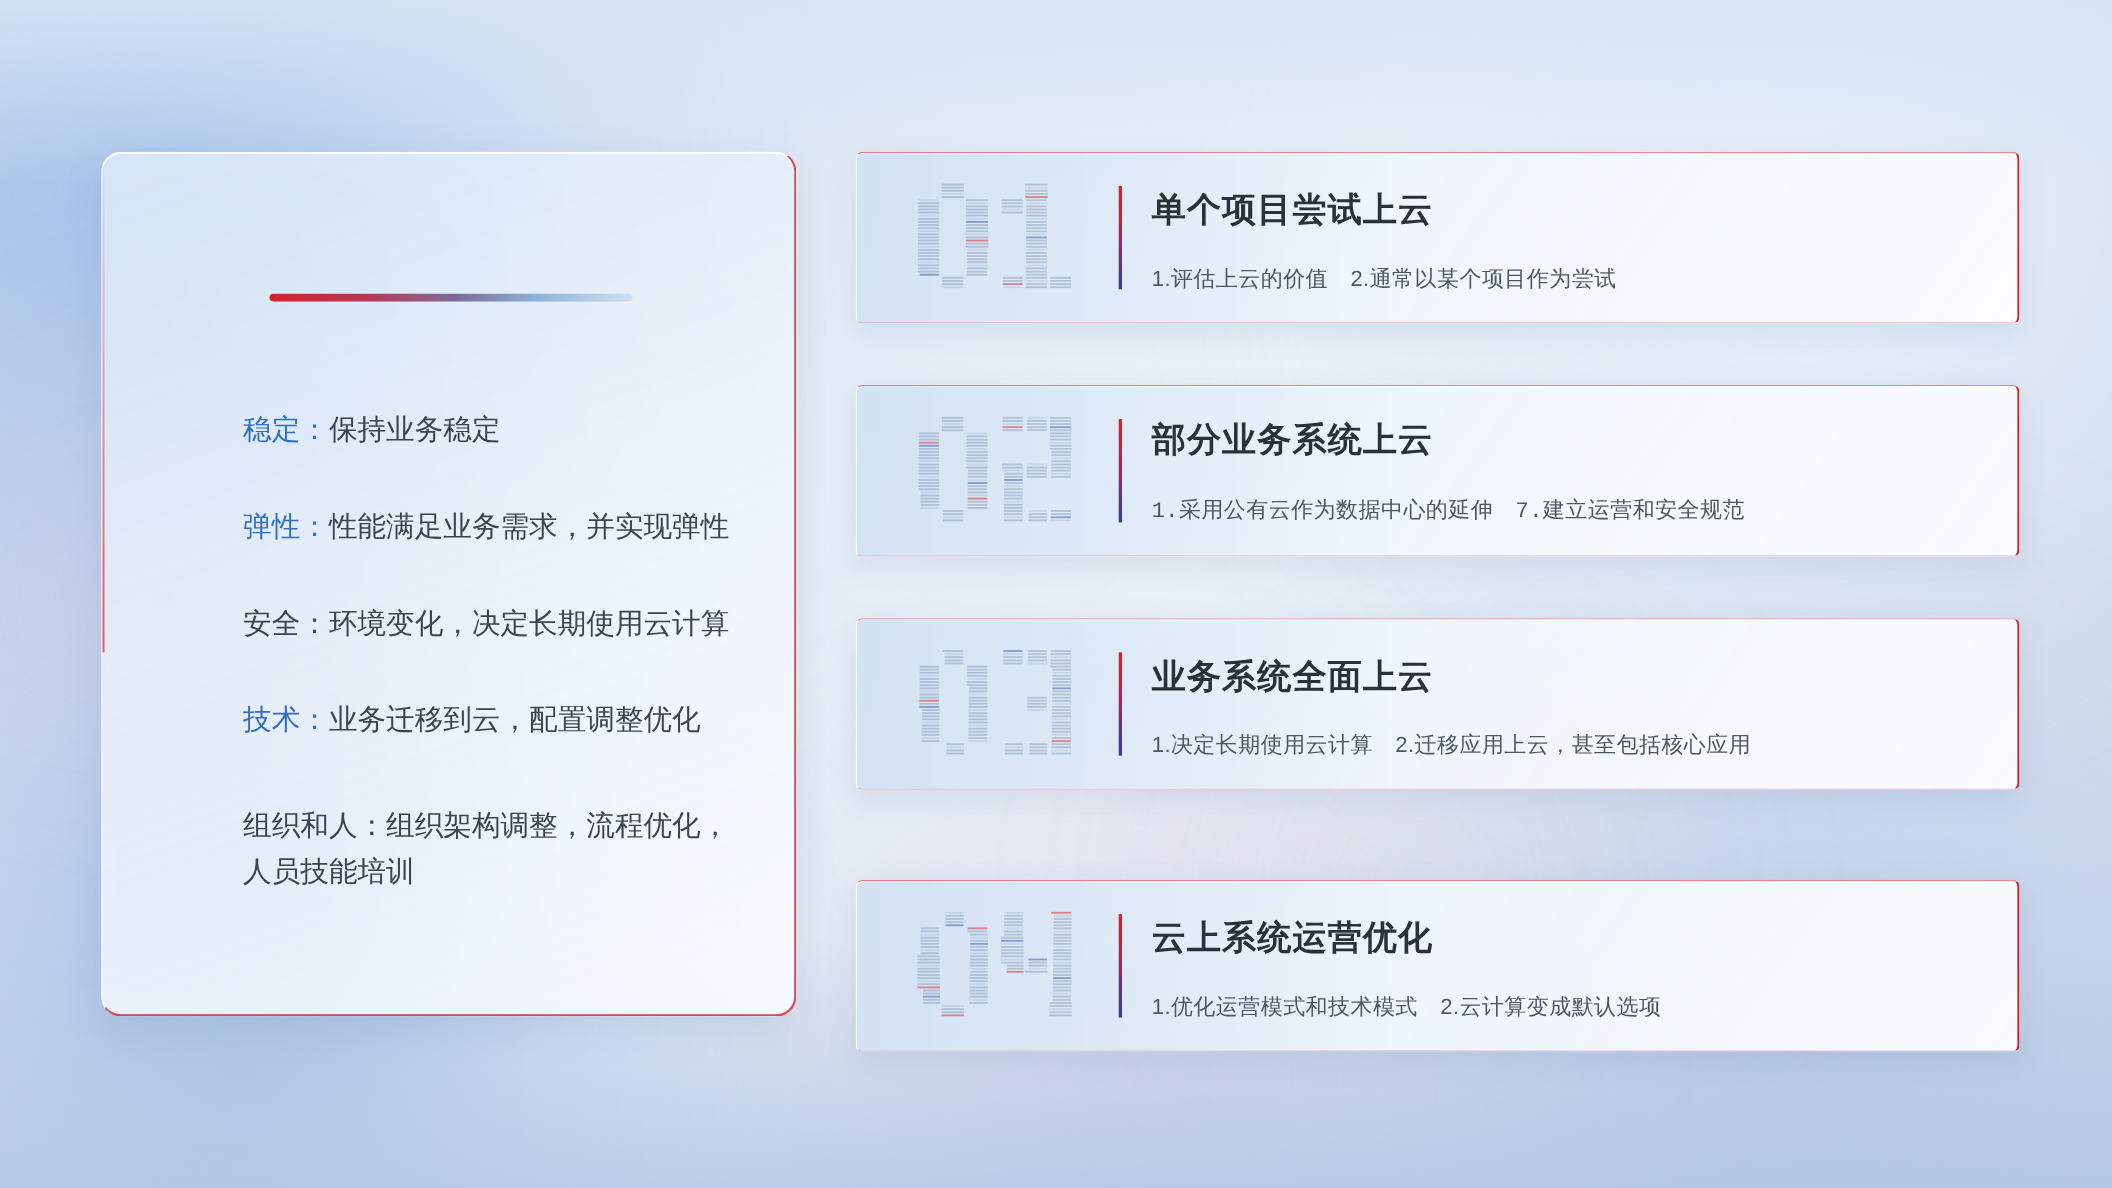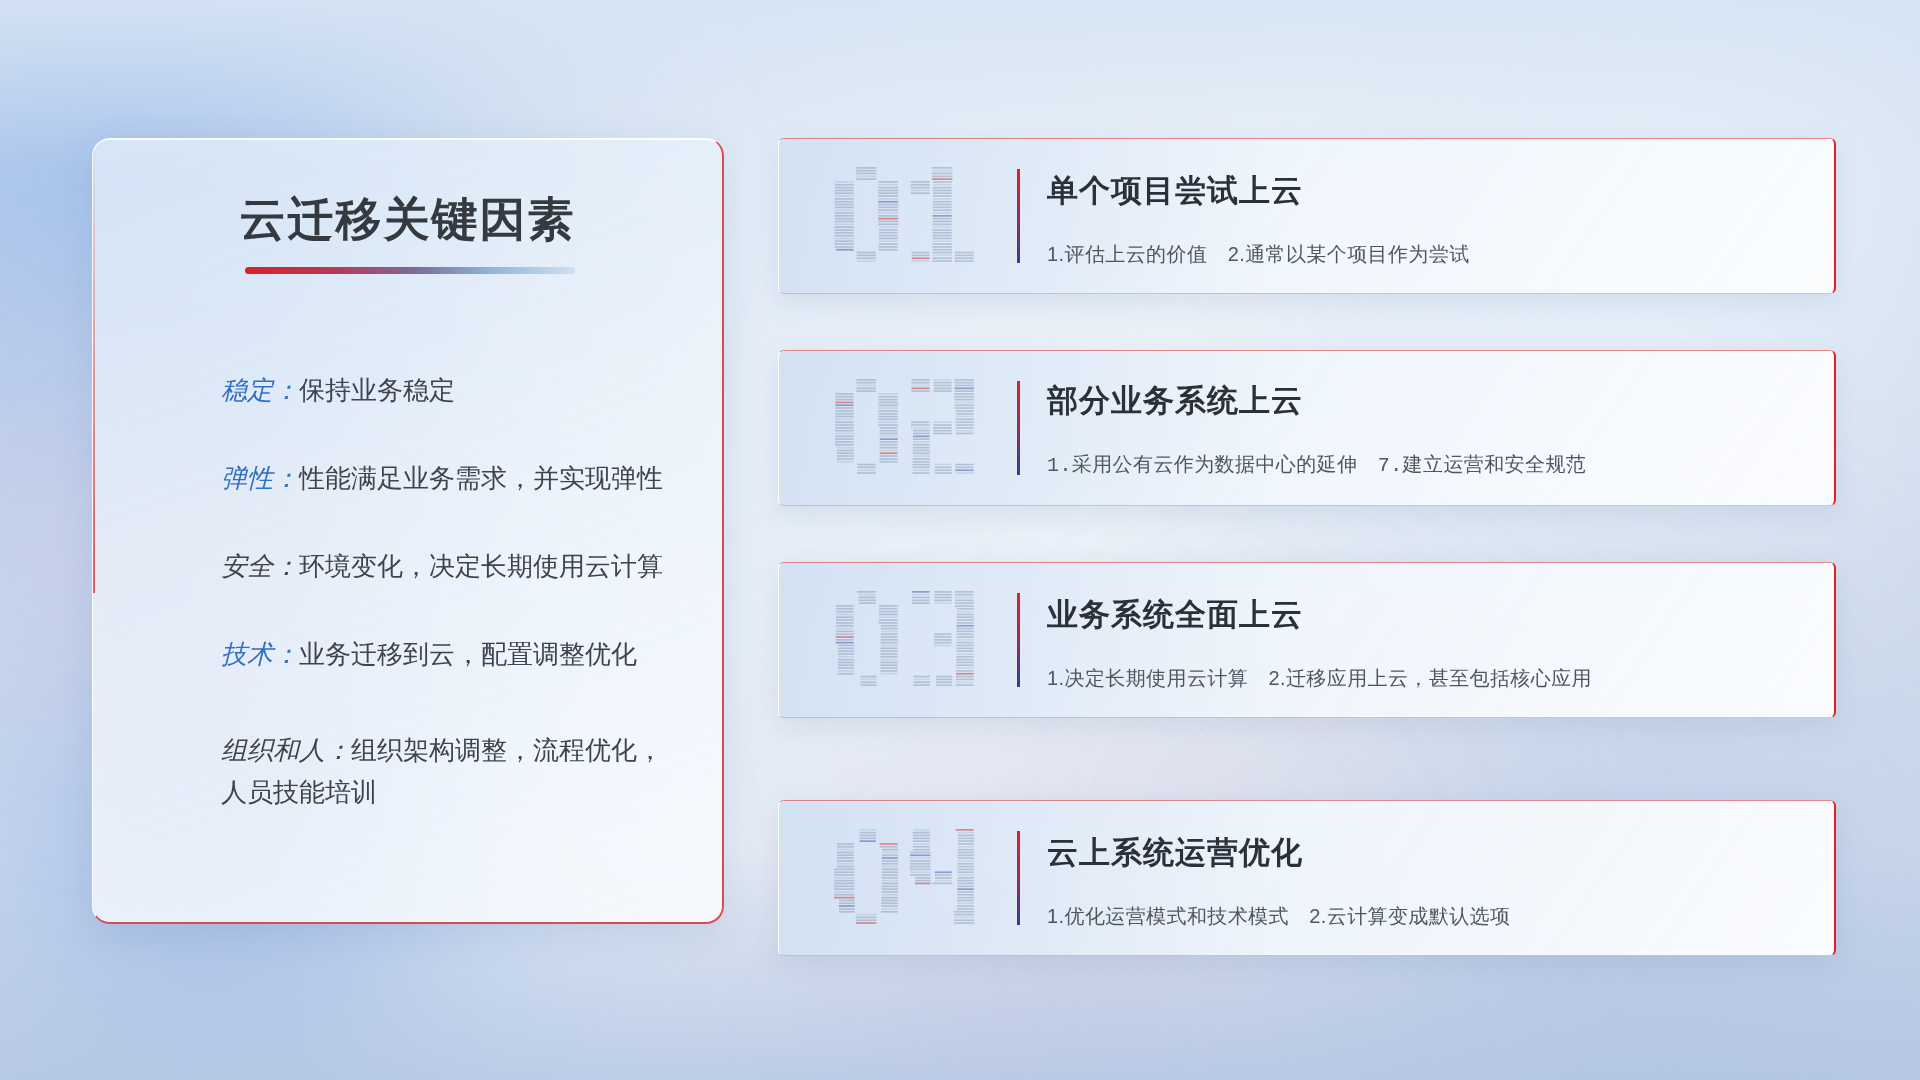--- a/index.html
+++ b/index.html
@@ -134,7 +134,6 @@
 <div id="stage">
 
   <div id="left-panel">
-    <div id="panel-title">云迁移关键因素</div>
     <div id="panel-title-rule"></div>
     <div id="panel-list">
         <div class="panel-item"><span class="pi-label" style="color: rgb(47, 111, 196);">稳定：</span><span>保持业务稳定</span></div>

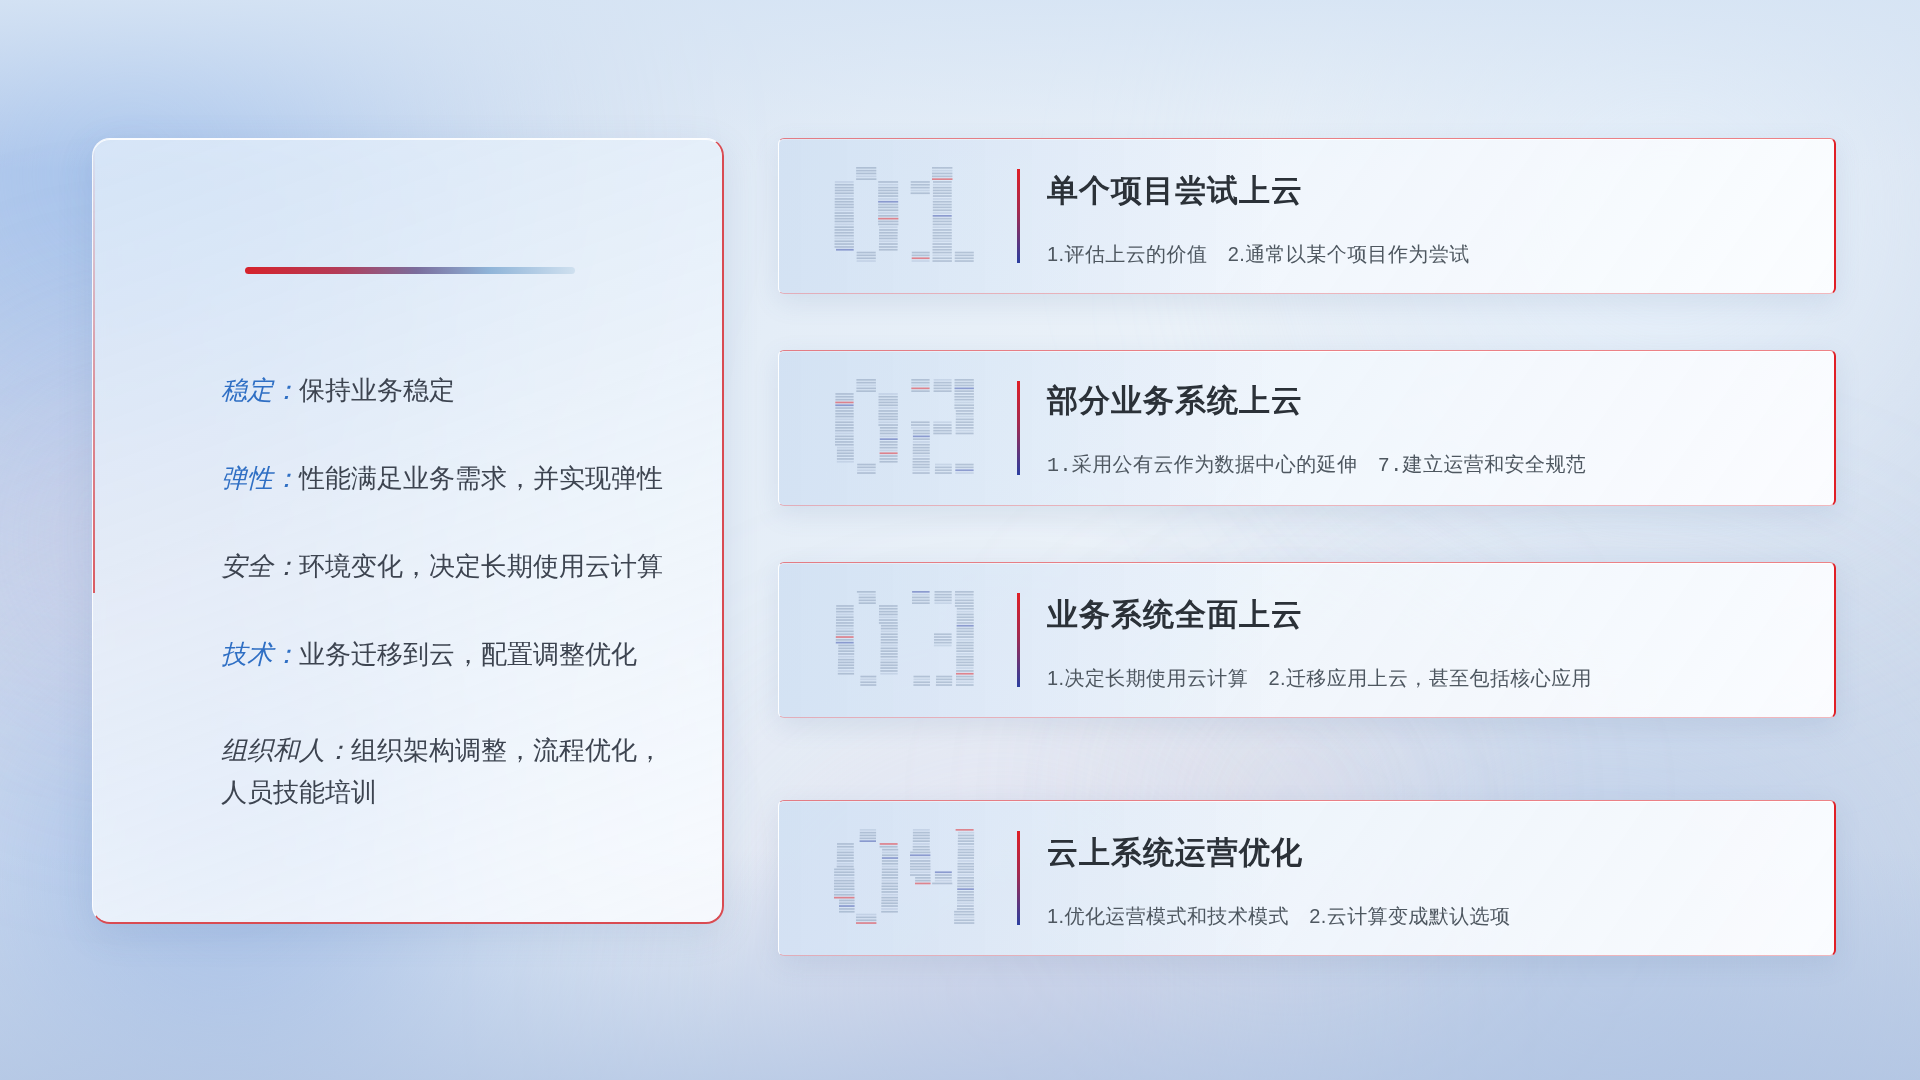--- a/index.html
+++ b/index.html
@@ -70,7 +70,7 @@
     font-size:26px; line-height:1.0; color:#3d4450;
     margin-bottom:62px; white-space:nowrap;
   }
-  .panel-item .pi-label { color:#2f6fc4;font-style:italic; }
+  .panel-item .pi-label { color:#2f6fc4; }
   .panel-item.wrap { white-space:normal; line-height:1.62;margin-top:16px; }
 
   

